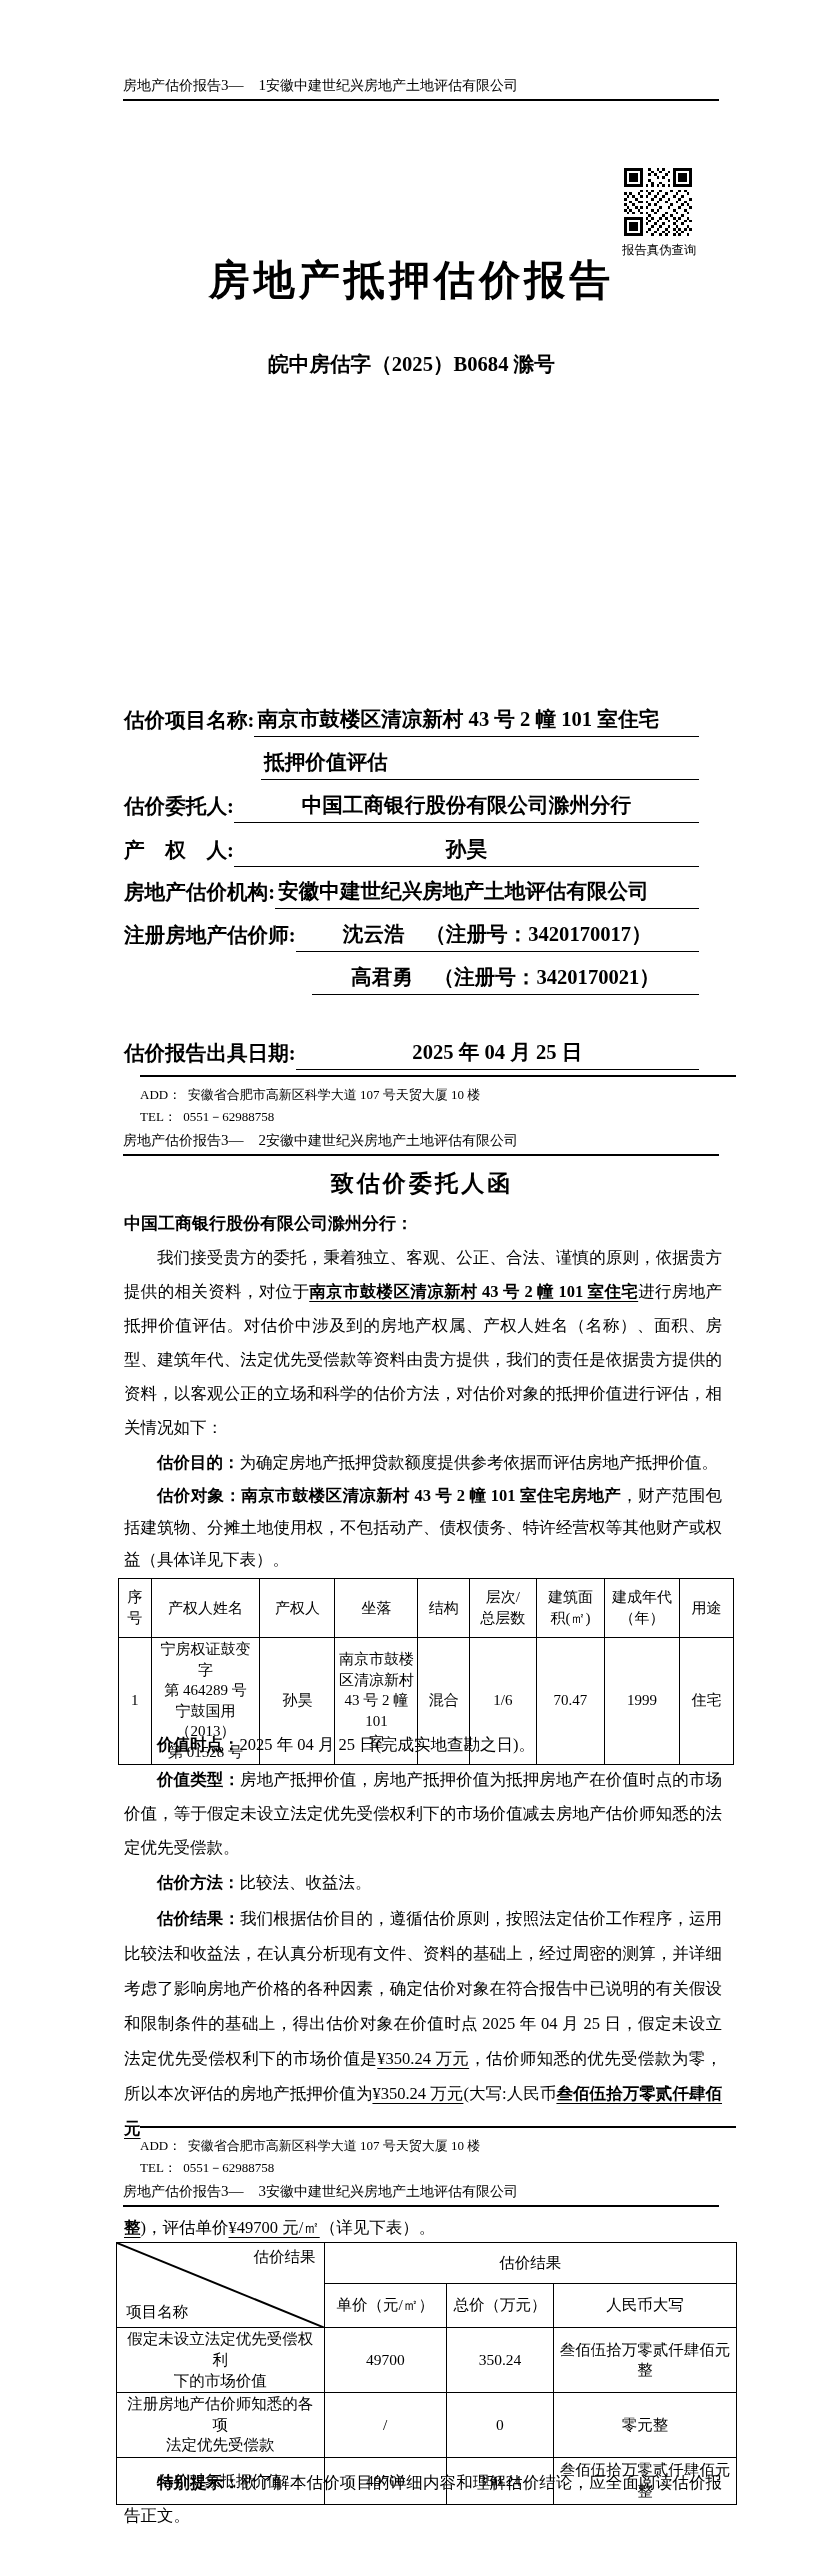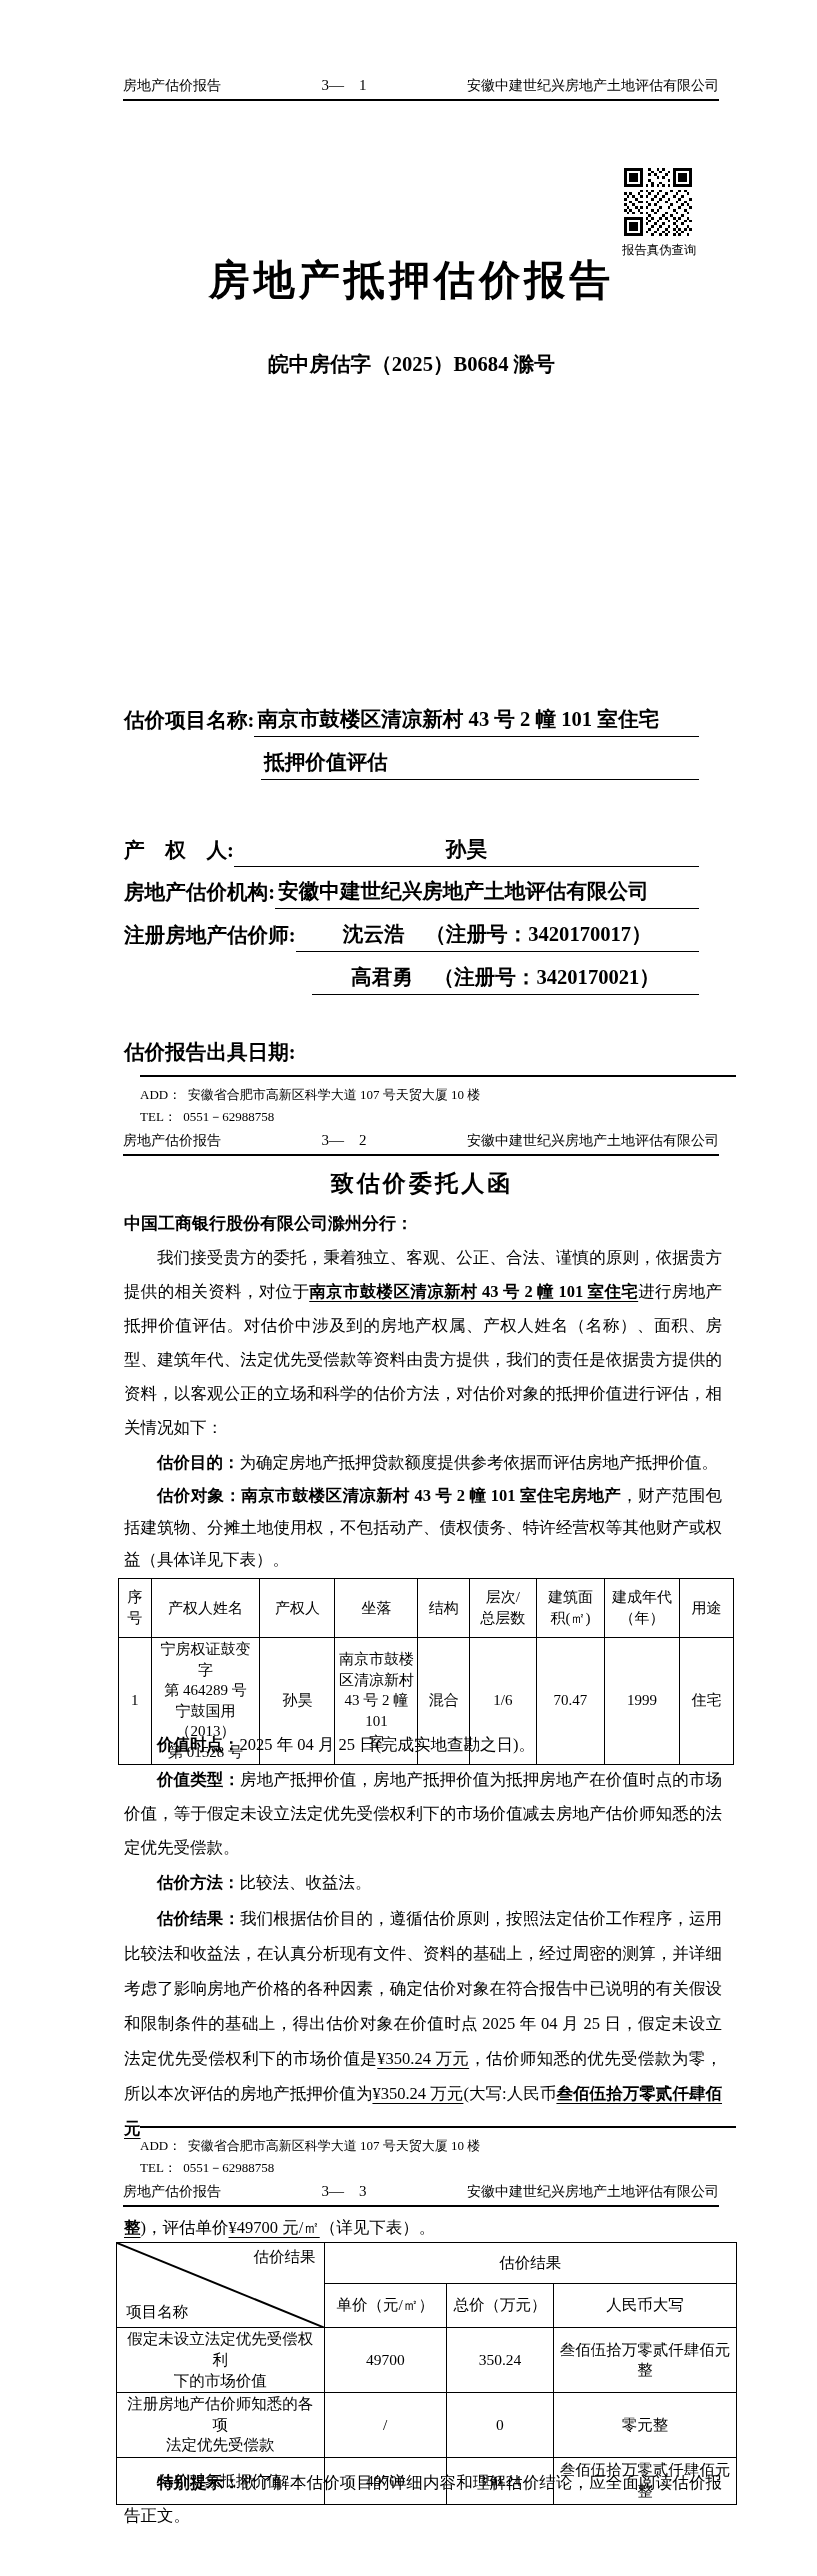--- a/index.html
+++ b/index.html
@@ -9,7 +9,7 @@
   .abs{position:absolute;}
 
   
-  .page-header{left:123px;width:596px;display:flex;justify-content:space-between;
+  .page-header{left:123px;width:596px;display:flex;
 ateri align-items:flex-end;font-size:14px;border-bottom:2.1px solid #000;padding-bottom:4.1px;}
   .ph-num{white-space:pre;font-size:15px;}
   .page-footer{left:128px;width:596px;border-top:2.1px solid #000;font-size:13px;margin-left:12px;}

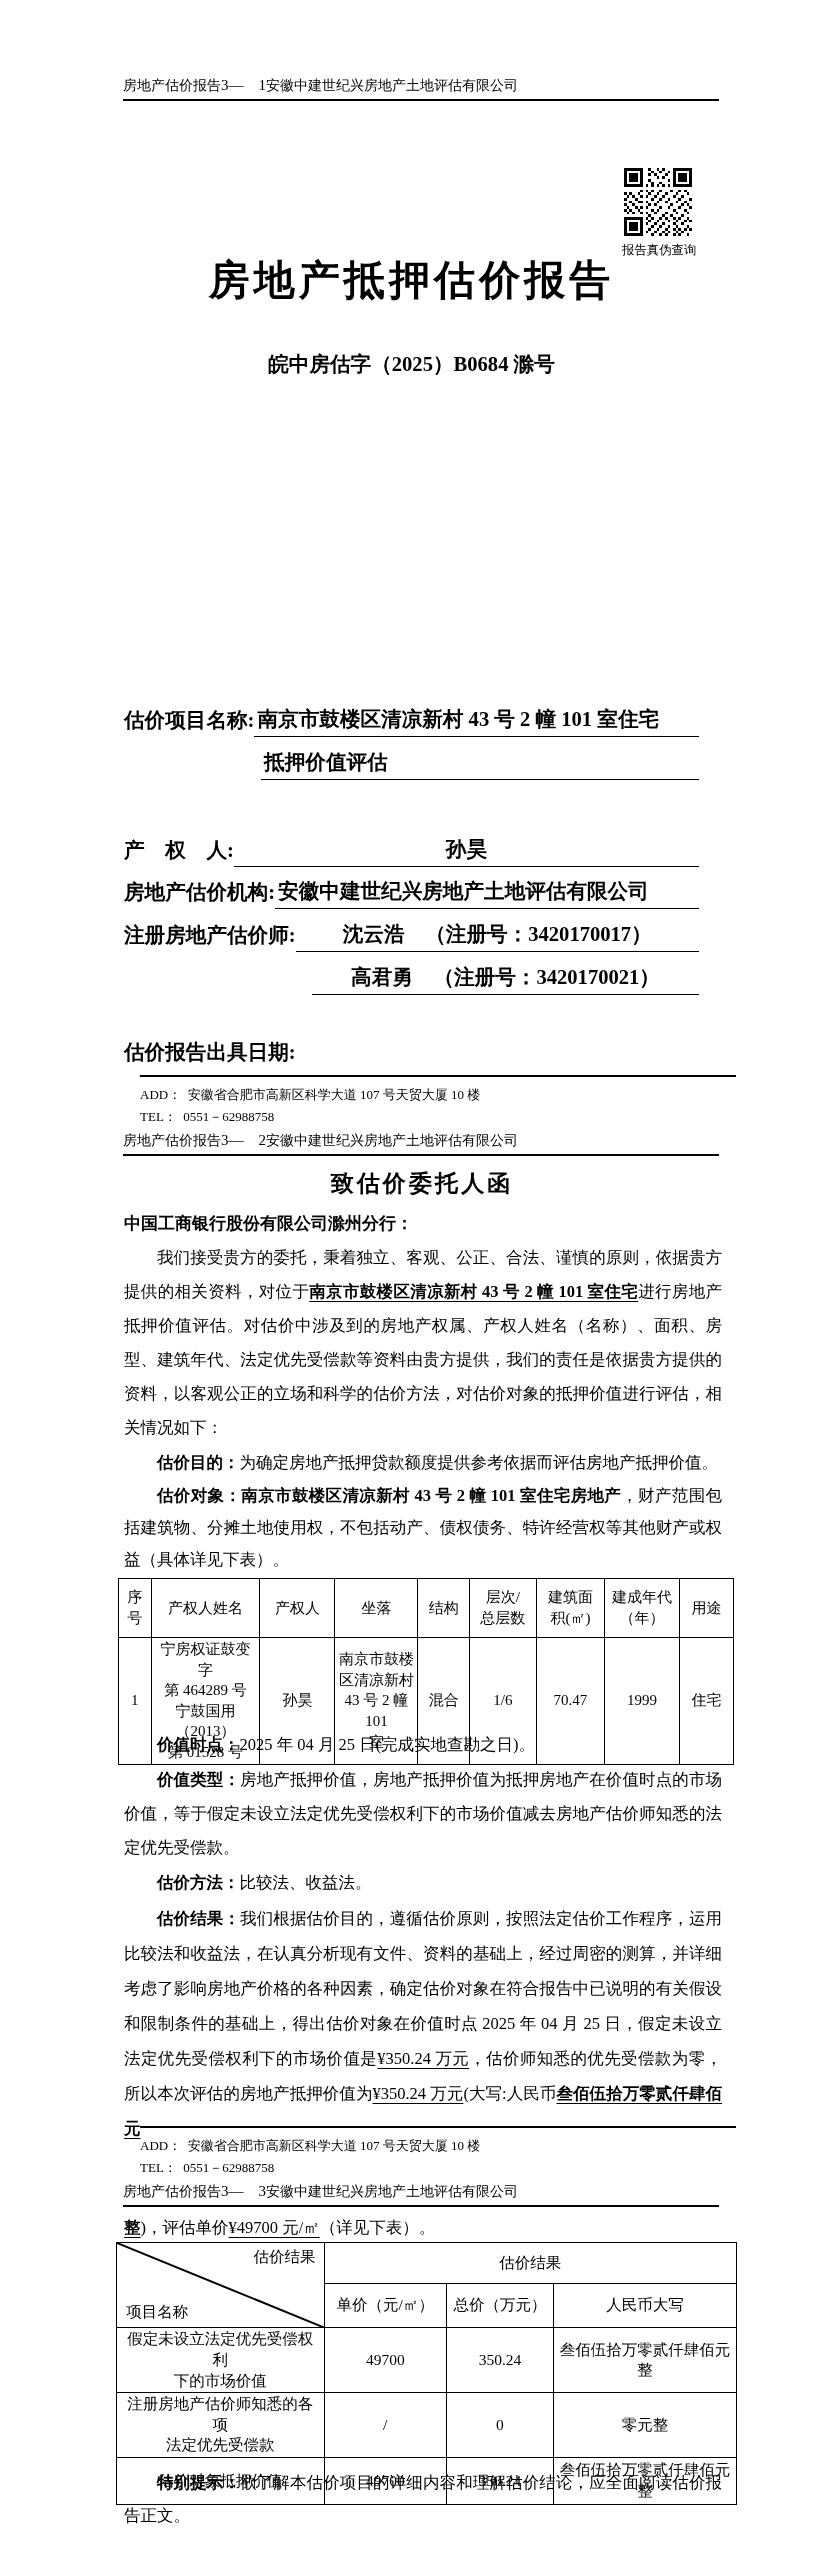--- a/index.html
+++ b/index.html
@@ -87,6 +87,10 @@
   <div class="abs field" style="top:748px;">
     <span class="sp265"></span>
     <span class="val left">抵押价值评估</span>
+  </div>
+  <div class="abs field" style="top:791px;">
+    <span class="lbl">估价委托人:</span>
+    <span class="val">中国工商银行股份有限公司滁州分行</span>
   </div>
   <div class="abs field" style="top:835px;justify-content:flex-end;">
     <span class="lbl">产　权　人:</span>

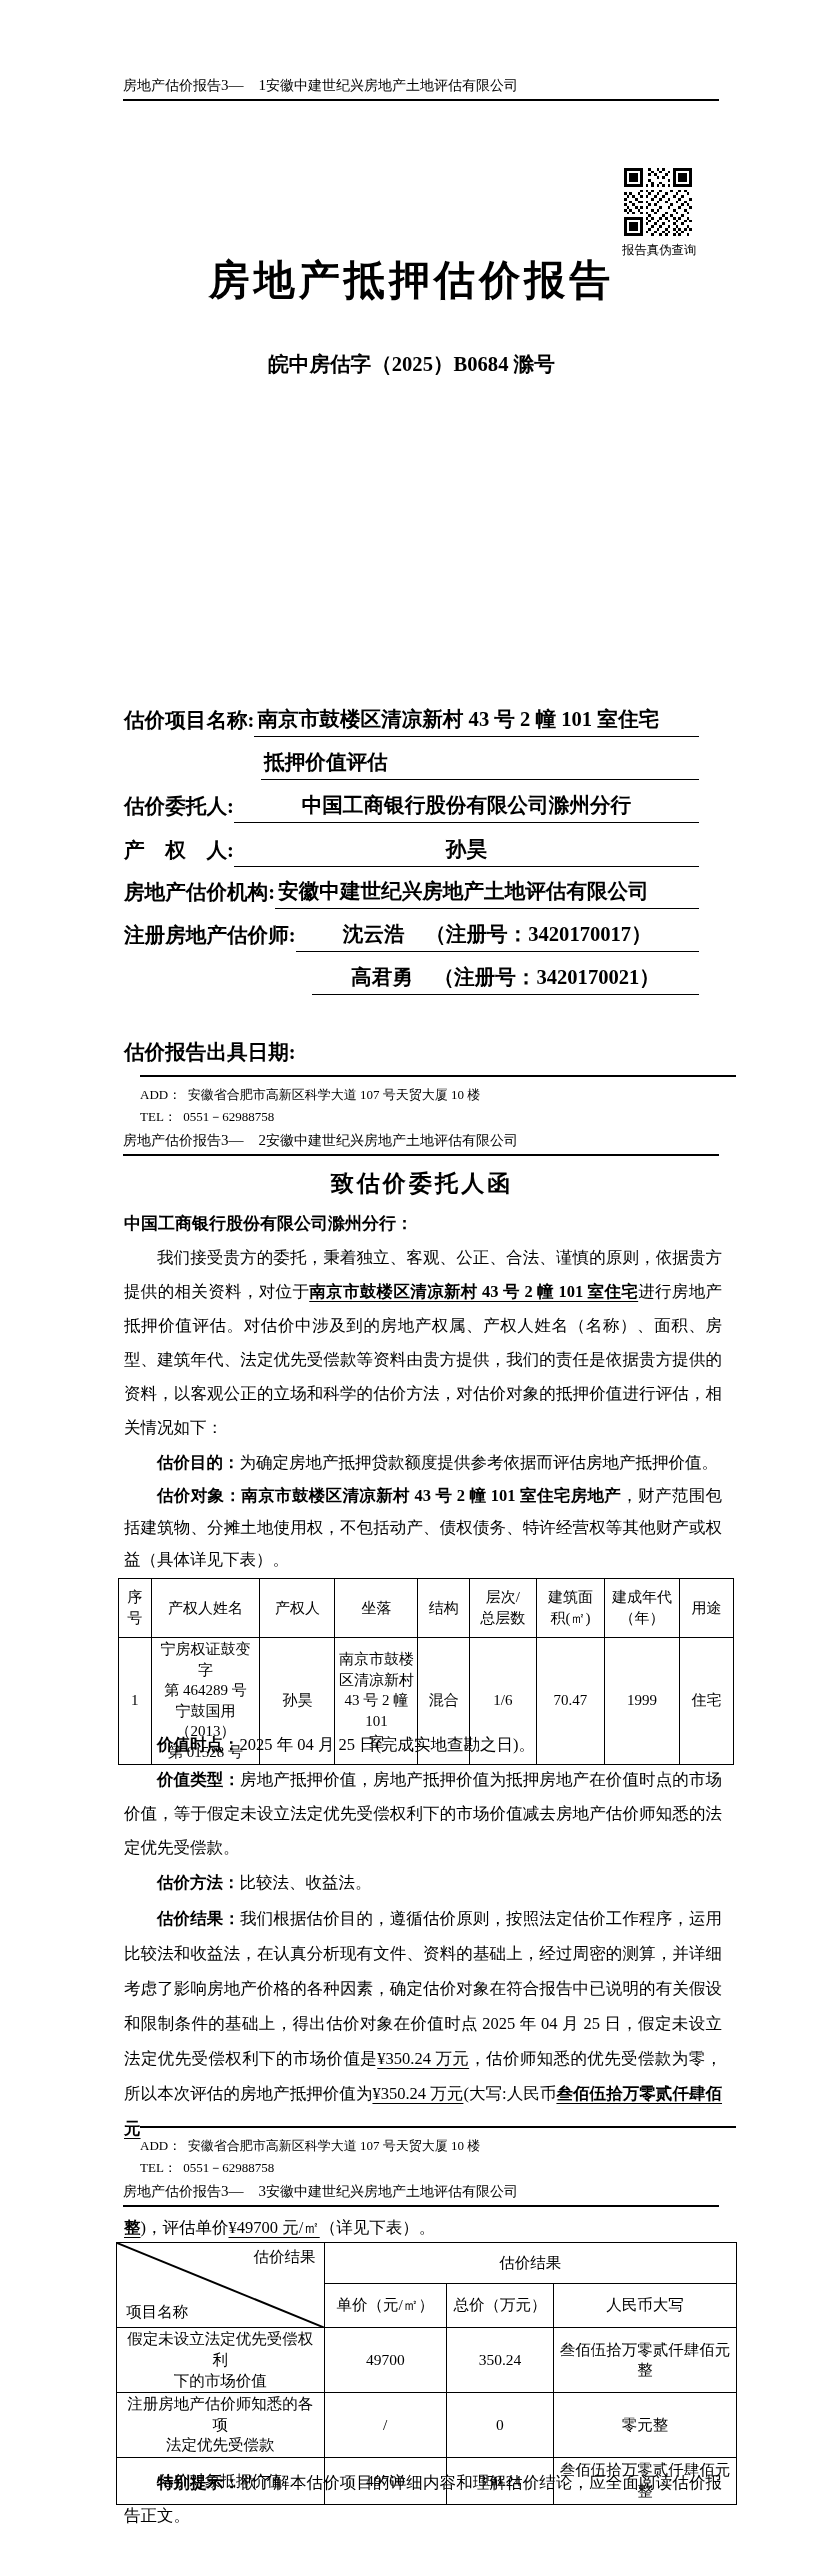--- a/index.html
+++ b/index.html
@@ -110,6 +110,7 @@
   </div>
   <div class="abs field" style="top:1006px;margin-top:32px;">
     <span class="lbl">估价报告出具日期:</span>
+    <span class="val">2025 年 04 月 25 日</span>
   </div>
 
   <div class="abs page-footer" style="top:1075px;">

